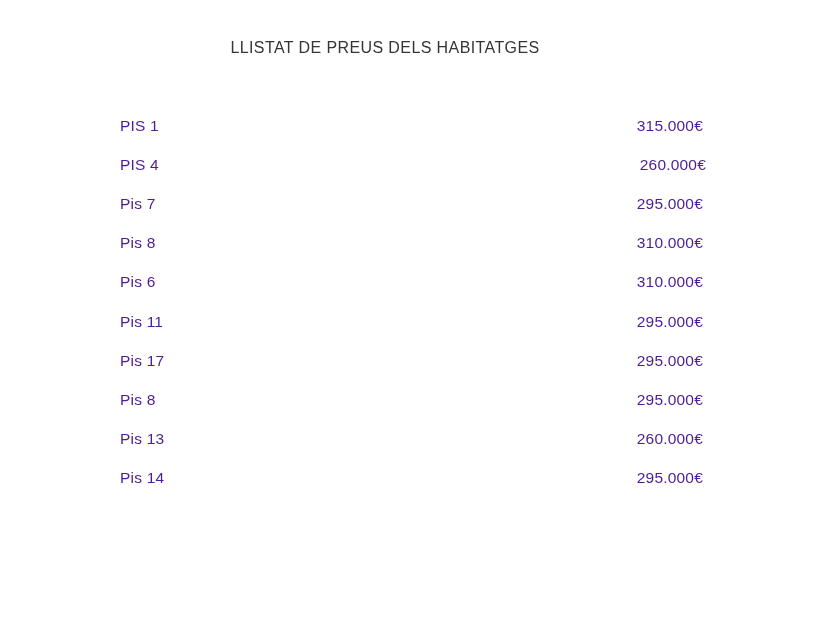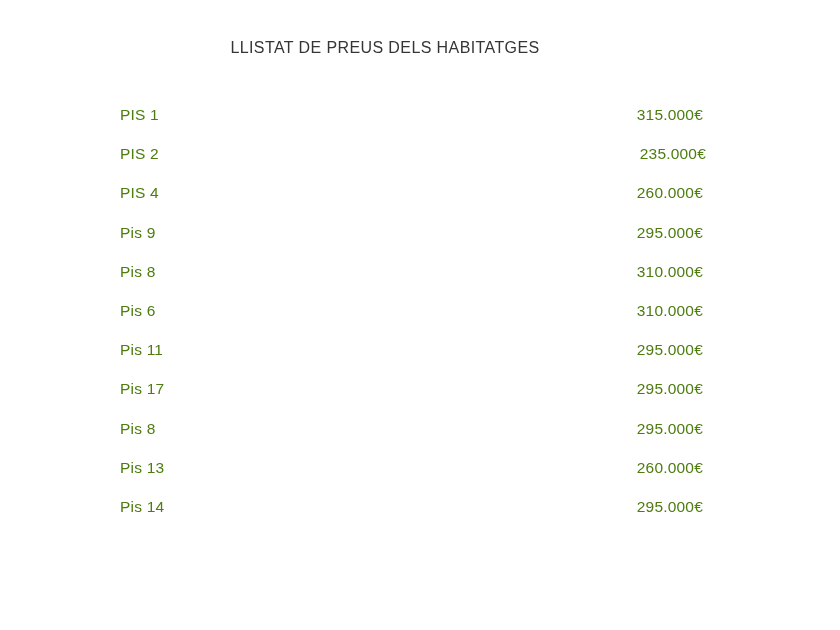--- a/index.html
+++ b/index.html
@@ -37,8 +37,9 @@
     height: 39.2px;
     display: flex;
     justify-content: space-between;
+    align-items: center;
     font-size: 15.5px;
-    color: #4d7c0f;
+    color: #4c1d95;
   }
   .row .label { letter-spacing: 0.2px; }
   .row .price { letter-spacing: 0.2px; }

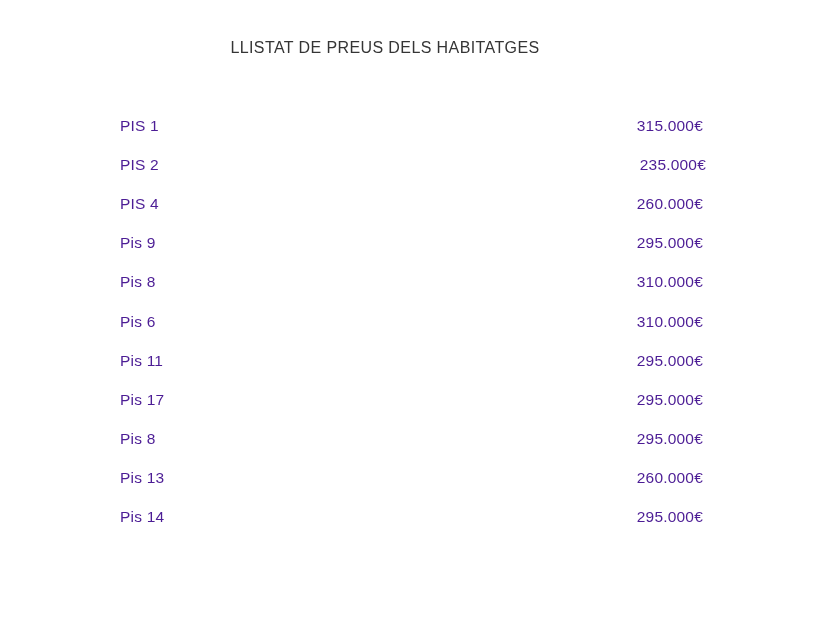--- a/index.html
+++ b/index.html
@@ -60,10 +60,6 @@
       <span class="price">315.000€</span>
     </div>
 
-    <div class="row">
-      <span class="label">PIS 2</span>
-      <span class="price">235.000€</span>
-    </div>
 
 
     <div class="row">

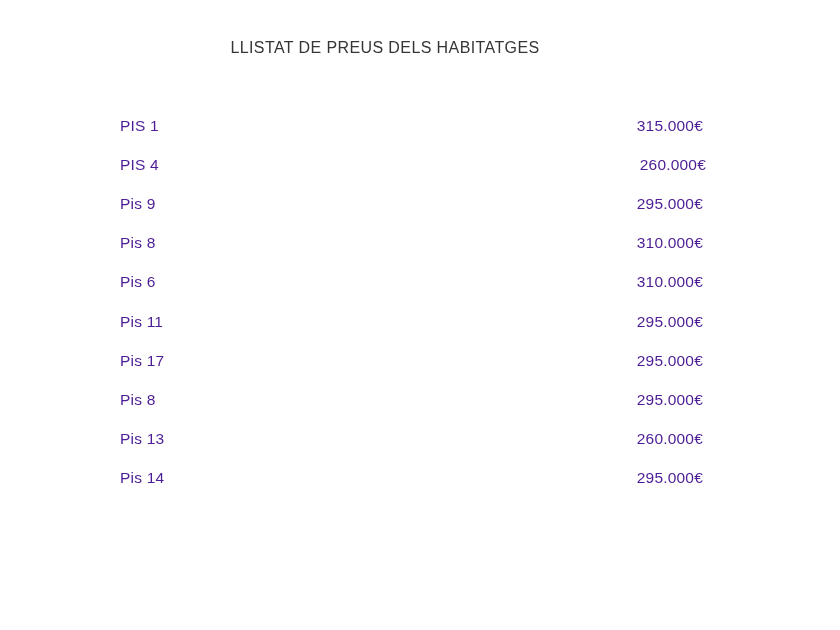--- a/index.html
+++ b/index.html
@@ -69,7 +69,7 @@
 
 
     <div class="row">
-      <span class="label">Pis 9</span>
+      <span class="label">Pis 7</span>
       <span class="price">295.000€</span>
     </div>
 

